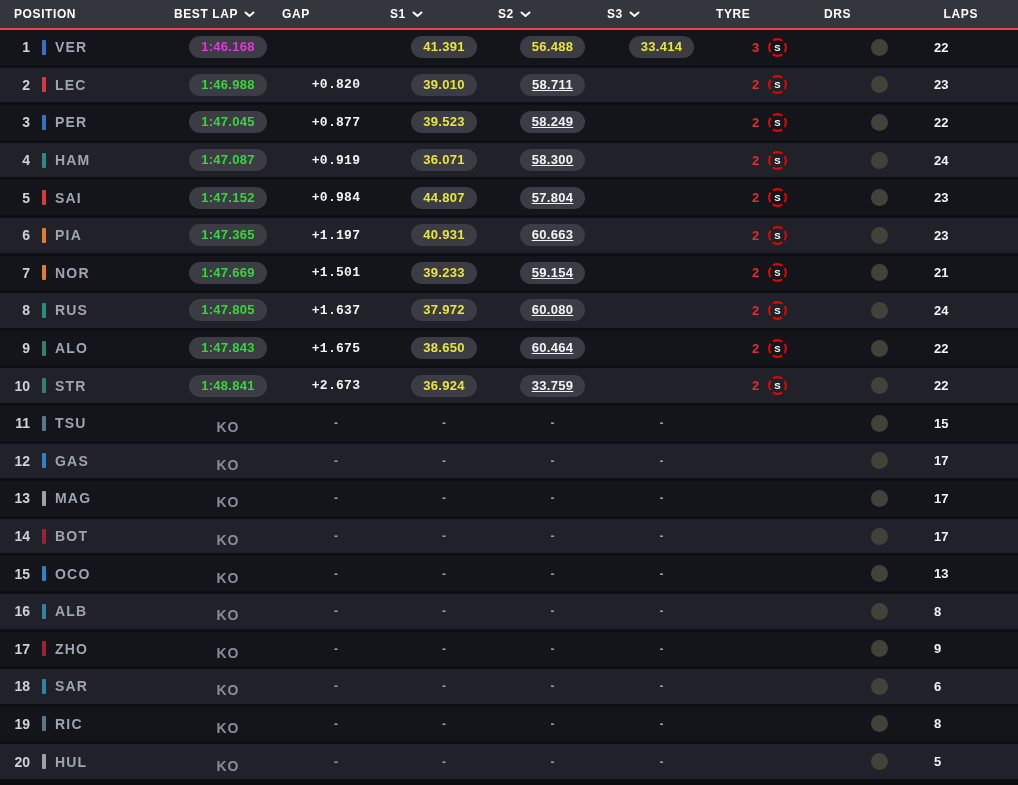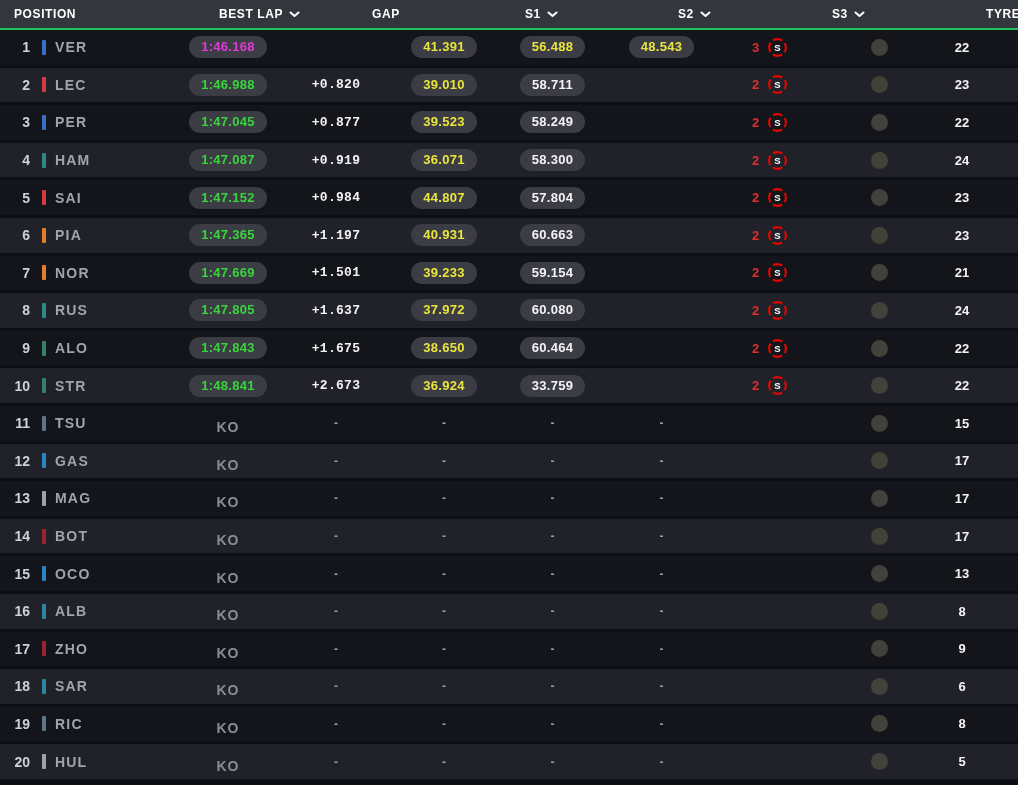--- a/index.html
+++ b/index.html
@@ -13,7 +13,7 @@
   #thead {
     height:30px; flex:0 0 30px; background:var(--header-bg);
     display:grid; grid-template-columns:174px 108px 108px 108px 109px 109px 108px 110px 84px;
-    align-items:center; border-bottom:2px solid #22c55e;gap:45px;
+    align-items:center; border-bottom:2px solid #ef4444;
   }
   .hcell {
     display:flex; align-items:center; 

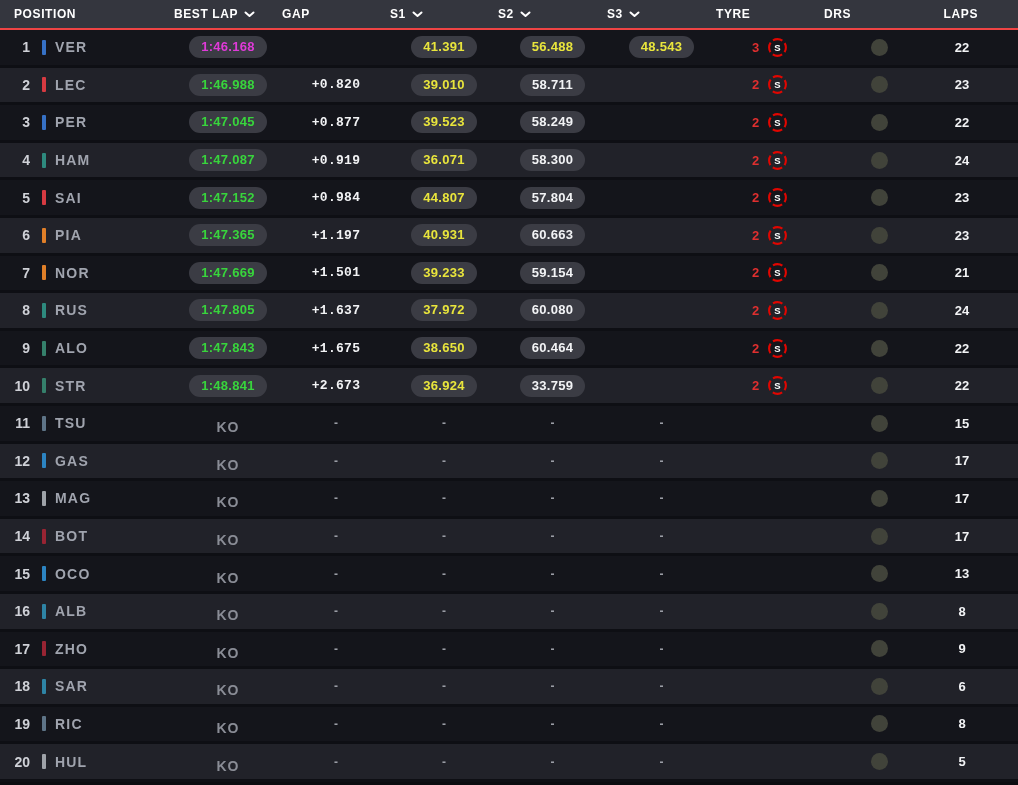--- a/index.html
+++ b/index.html
@@ -132,7 +132,7 @@
           <span class="pill t-yellow">56.488</span>
         </div>
     <div class="cell">
-          <span class="pill t-yellow">48.543</span>
+          <span class="pill t-yellow">33.414</span>
         </div>
     <div class="cell">
           <span class="tyre-count">3</span>

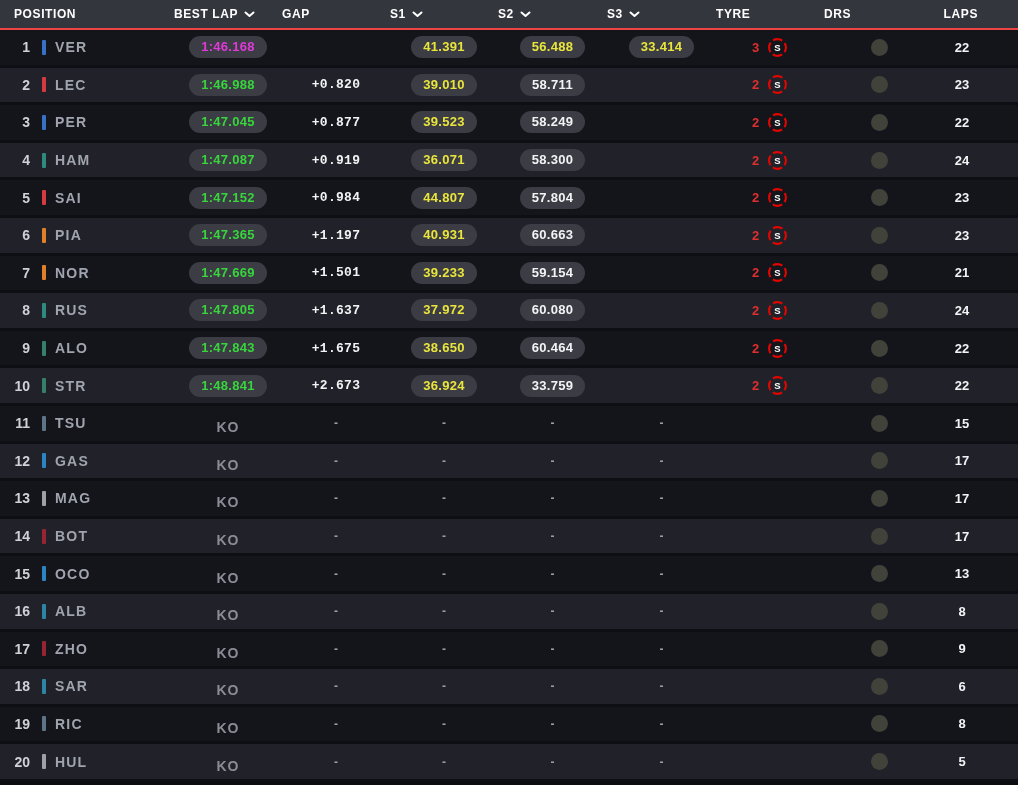--- a/index.html
+++ b/index.html
@@ -33,7 +33,7 @@
   .row.light { background:var(--row-light); }
   .cell { display:flex; align-items:center; justify-content:center; }
   .cell.pos { justify-content:flex-start; padding-left:6px; }
-  .cell.laps { justify-content:center; padding-right:28px; }
+  .cell.laps { justify-content:flex-start; padding-right:28px; }
   .pos-num {
     width:24px; text-align:right; margin-right:12px;
     color:var(--pos-num); font-size:14px; font-weight:bold;

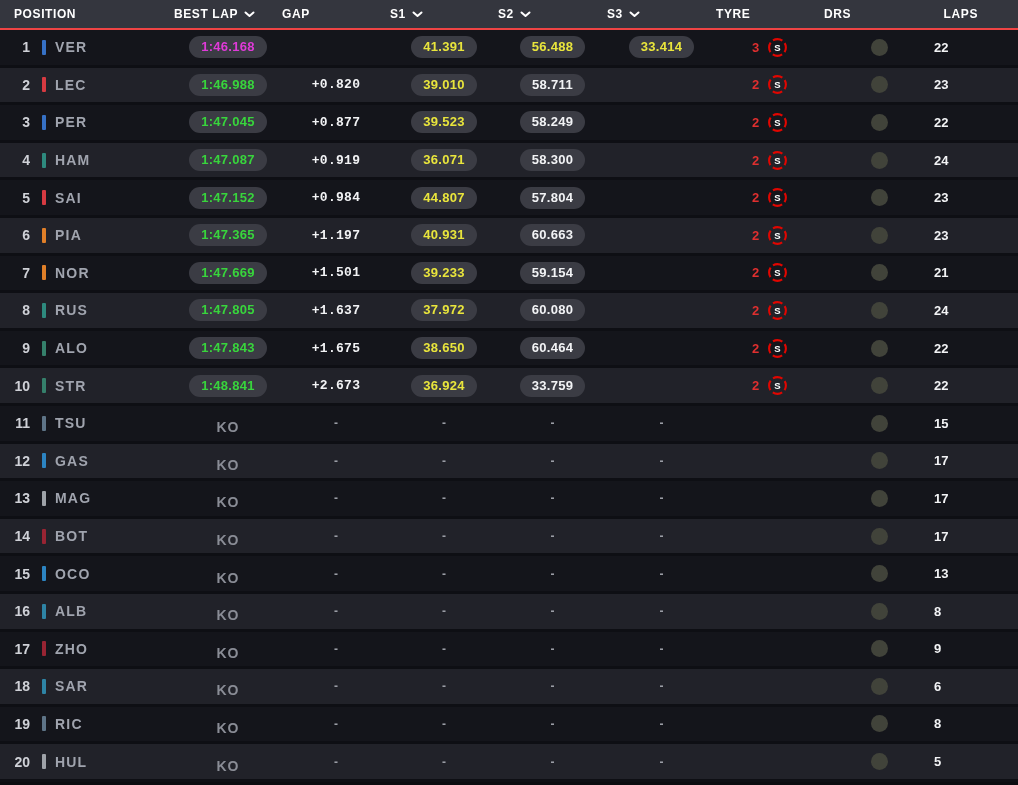--- a/index.html
+++ b/index.html
@@ -49,7 +49,7 @@
   .t-magenta { color:var(--session-best);text-align:right; }
   .t-green   { color:var(--personal-best); }
   .t-yellow  { color:var(--sector-yellow); }
-  .t-white   { color:var(--neutral-text); }
+  .t-white   { color:var(--neutral-text);text-decoration:underline; }
   .gap-text  { color:var(--neutral-text); font-size:13px; font-weight:bold; letter-spacing:.3px;font-family:Liberation Mono, monospace; }
   .ko-text   { color:var(--ko-text); font-size:14px; font-weight:bold; letter-spacing:1px;margin-top:8px; }
   .dash      { color:var(--dash); font-size:12px; font-weight:bold; }

